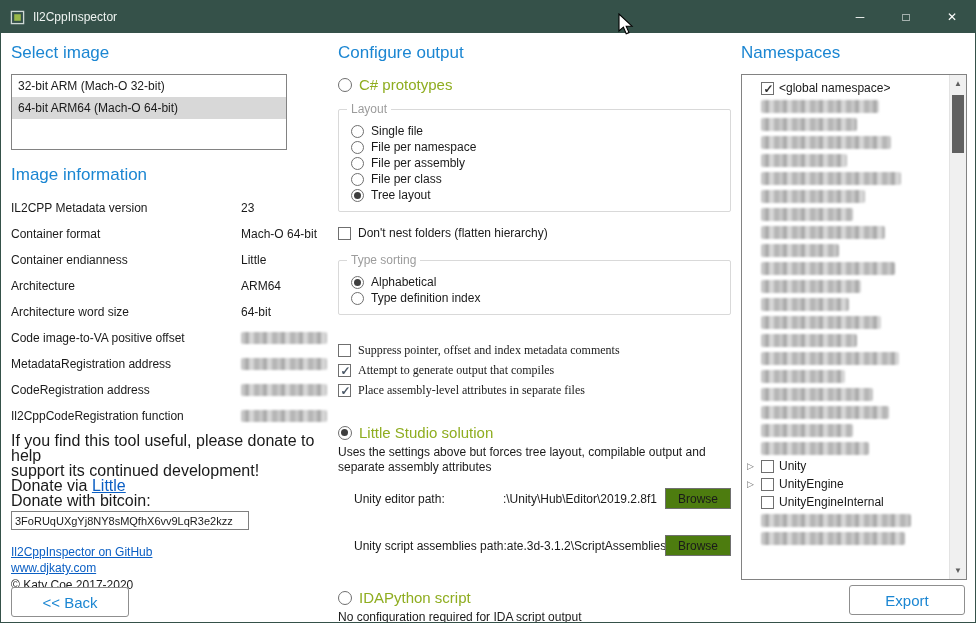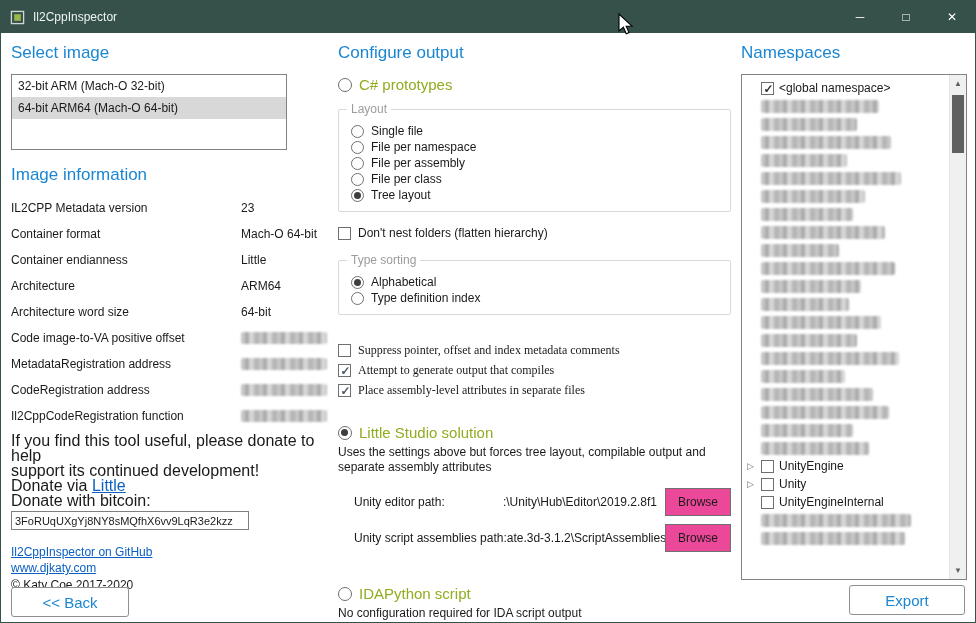--- a/index.html
+++ b/index.html
@@ -375,12 +375,12 @@
           <div class="ns-row">
             <span class="expander has"></span>
             <span class="cb"></span>
-            <span class="ns-label">UnityEngine</span>
+            <span class="ns-label">Unity</span>
           </div>
           <div class="ns-row">
             <span class="expander has"></span>
             <span class="cb"></span>
-            <span class="ns-label">Unity</span>
+            <span class="ns-label">UnityEngine</span>
           </div>
           <div class="ns-row">
             <span class="expander"></span>

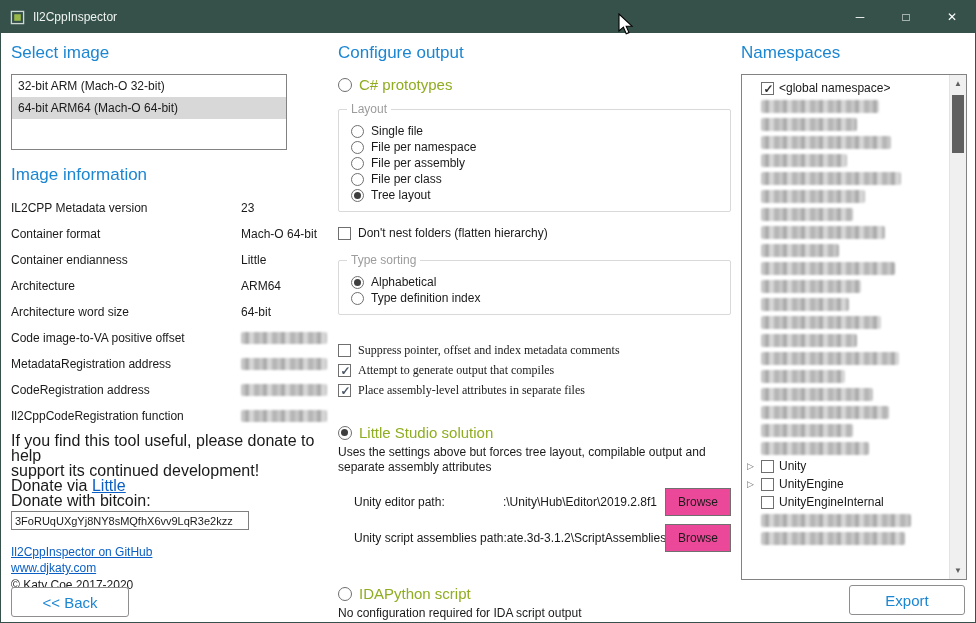--- a/index.html
+++ b/index.html
@@ -83,7 +83,7 @@
   .path-row + .path-row { margin-top:8px; }
   .path-label { font-size:12px; flex:none; }
   .path-value { flex:1; font-size:12px; text-align:right; padding-right:8px; white-space:nowrap; overflow:hidden; }
-  .browse-btn { width:66px; height:28px; background:#ec4899; border:1px solid #707070;
+  .browse-btn { width:66px; height:21px; background:#4d7c0f; border:1px solid #707070;
                 font:12px "Liberation Sans", sans-serif; color:#1a1a1a; flex:none; cursor:pointer; }
 
   

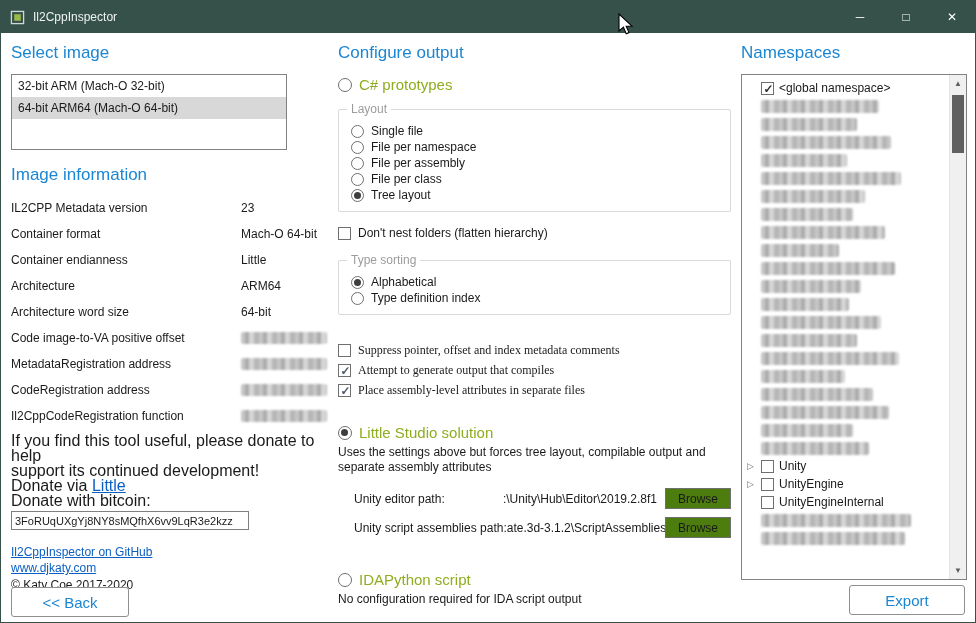--- a/index.html
+++ b/index.html
@@ -80,7 +80,7 @@
   .ida { margin-top:33px; }
 
   .path-row { display:flex; align-items:center; margin-top:13px; padding-left:16px; }
-  .path-row + .path-row { margin-top:8px; }
+  .path-row + .path-row { margin-top:26px; }
   .path-label { font-size:12px; flex:none; }
   .path-value { flex:1; font-size:12px; text-align:right; padding-right:8px; white-space:nowrap; overflow:hidden; }
   .browse-btn { width:66px; height:21px; background:#4d7c0f; border:1px solid #707070;

